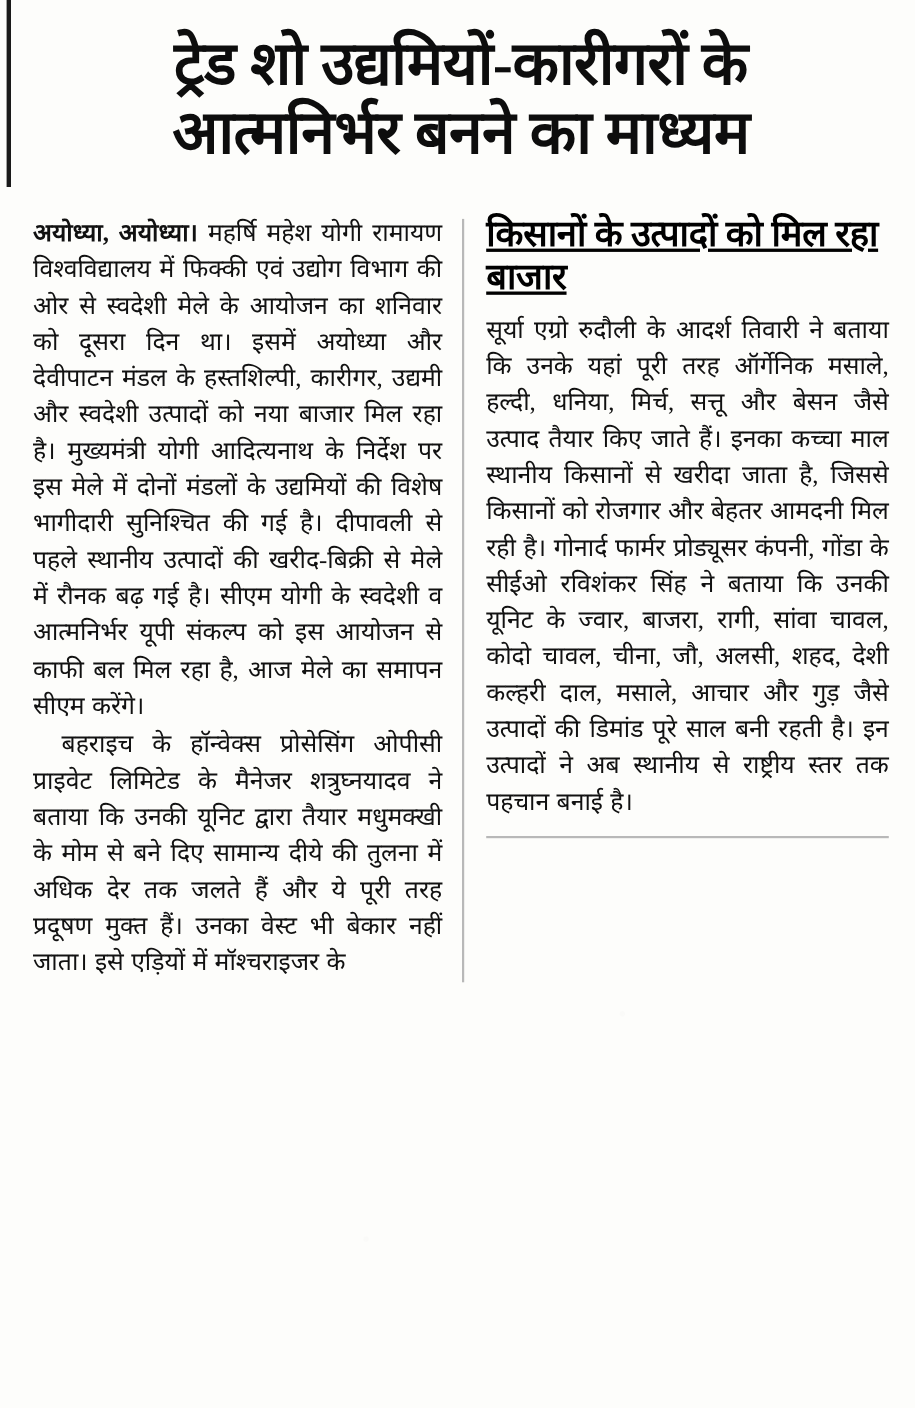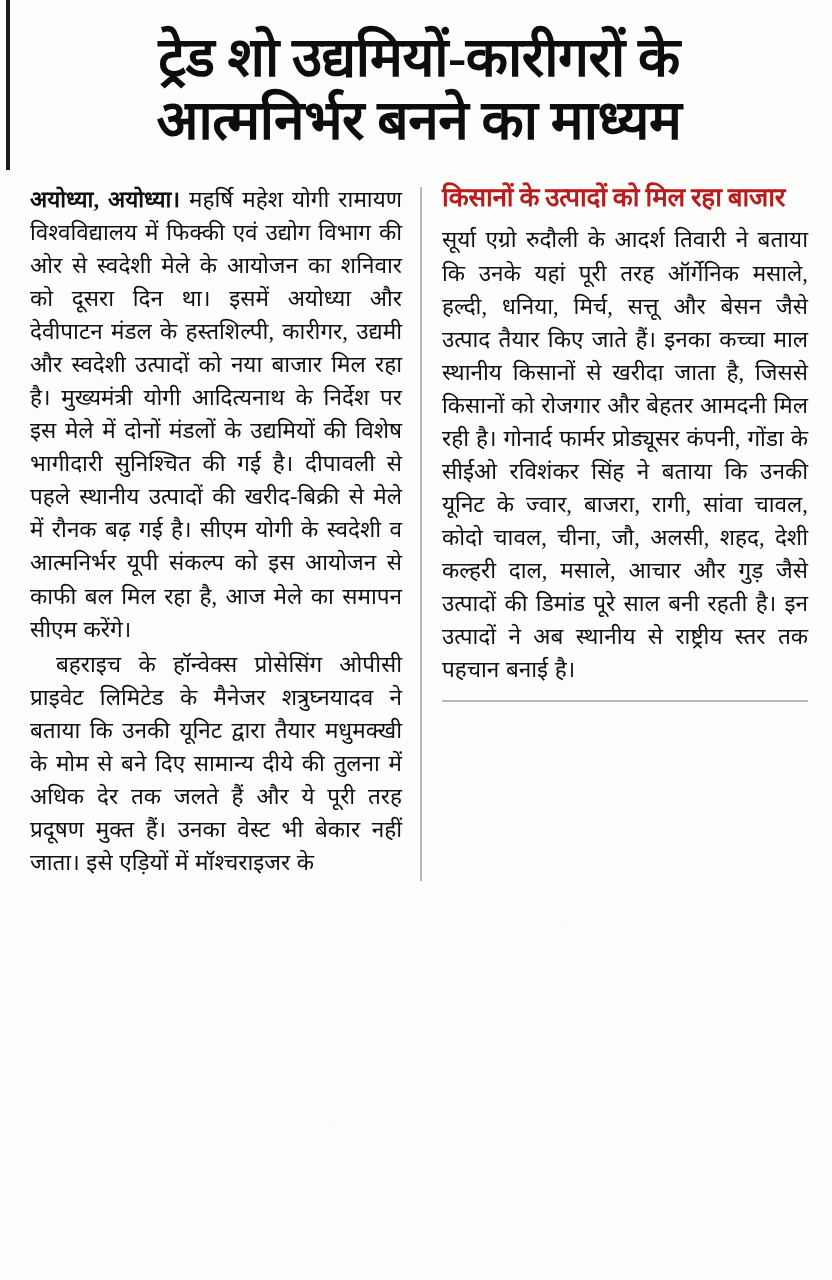--- a/index.html
+++ b/index.html
@@ -63,7 +63,7 @@
   }
   .columns {
     display: flex;
-    margin-top: 28px;
+    margin-top: 40px;
     position: relative;
   }
   .col {

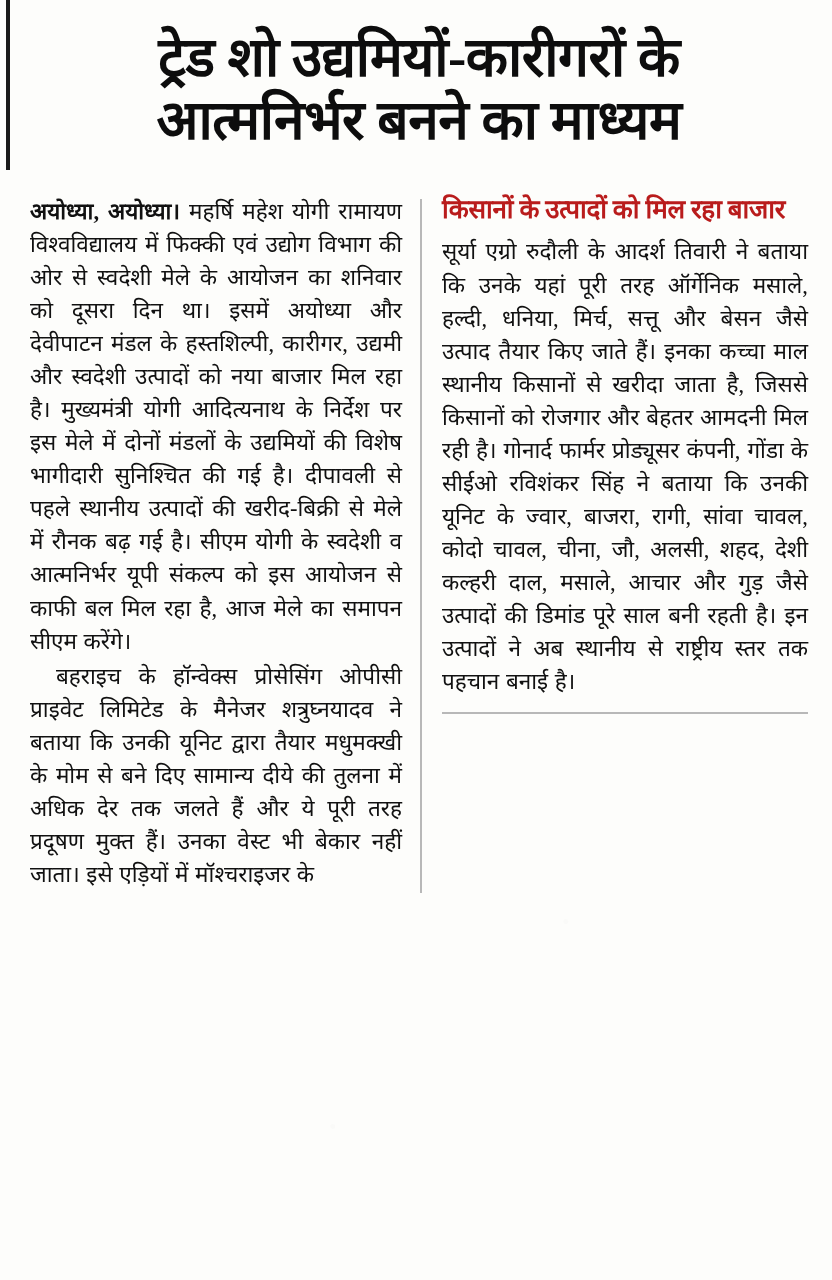--- a/index.html
+++ b/index.html
@@ -84,12 +84,13 @@
     padding-left: 20px;
   }
   .subhead {
-    font-size: 26px;
+    font-size: 33px;
     font-weight: bold;
     line-height: 1.18;
-    color: #b91c1c;
+    color: #000000;
     margin: 0 0 10px 0;
     letter-spacing: -0.3px;
+    text-decoration: underline;
   }
   p.body {
     font-size: 22.5px;

